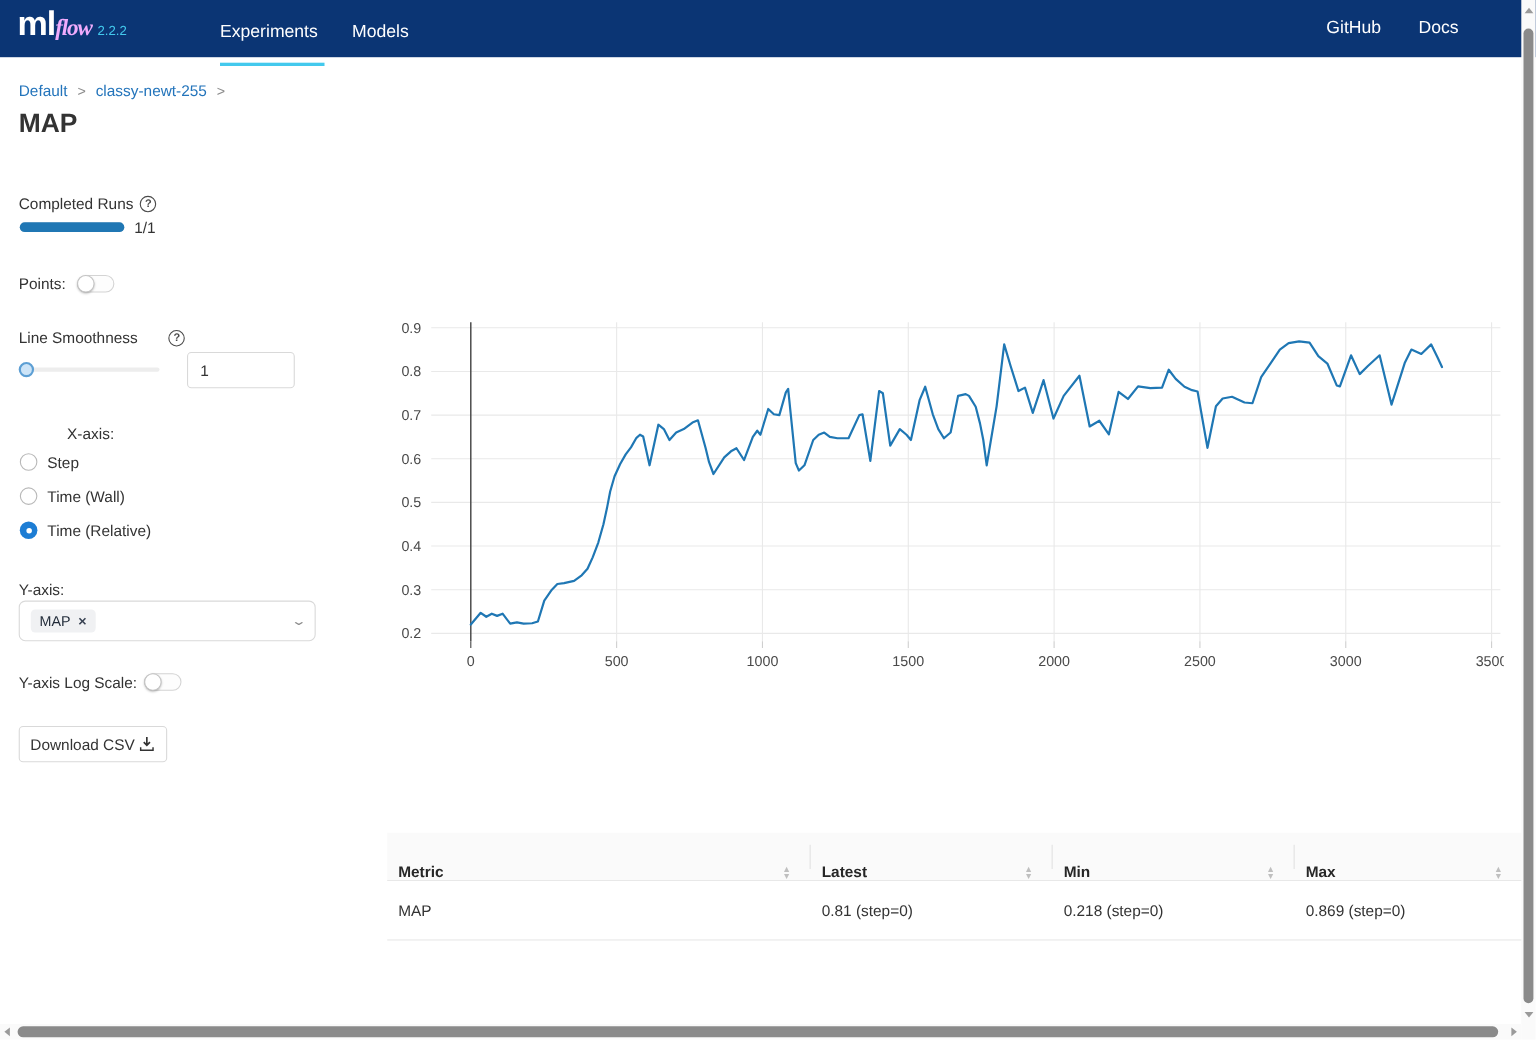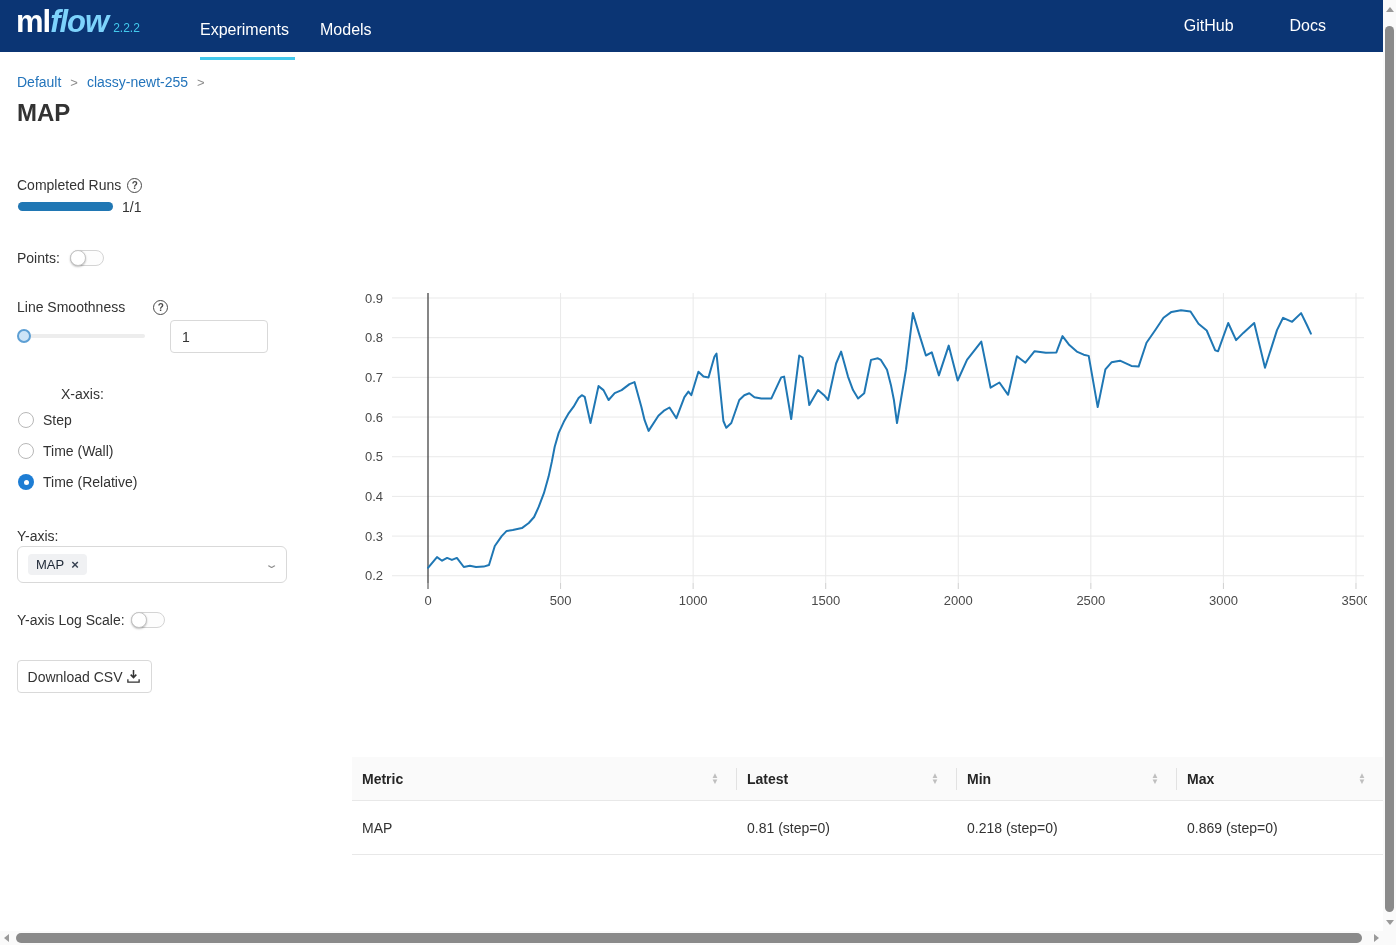--- a/index.html
+++ b/index.html
@@ -10,7 +10,7 @@
   .navbar { position:absolute; left:0; top:0; width:1396px; height:52px; background:#0b3574; }
   .logo { position:absolute; left:16px; top:4px; display:flex; align-items:baseline; cursor:pointer; }
   .logo .ml { color:#fff; font-size:31px; font-weight:bold; letter-spacing:-1px; }
-  .logo .flow { color:#7dd3fc; font-size:31px; font-weight:bold; font-style:italic; letter-spacing:-1px; }
+  .logo .flow { color:#f0abfc; font-size:21px; font-weight:bold; font-style:italic; letter-spacing:-1px;font-family:Liberation Serif, serif; }
   .logo .ver { color:#43c9ed; font-size:12px; margin-left:5px; }
   .nav-item { position:absolute; top:0; height:60px; display:flex; align-items:center; justify-content:flex-start;
     color:#fff; font-size:16px; cursor:pointer; }

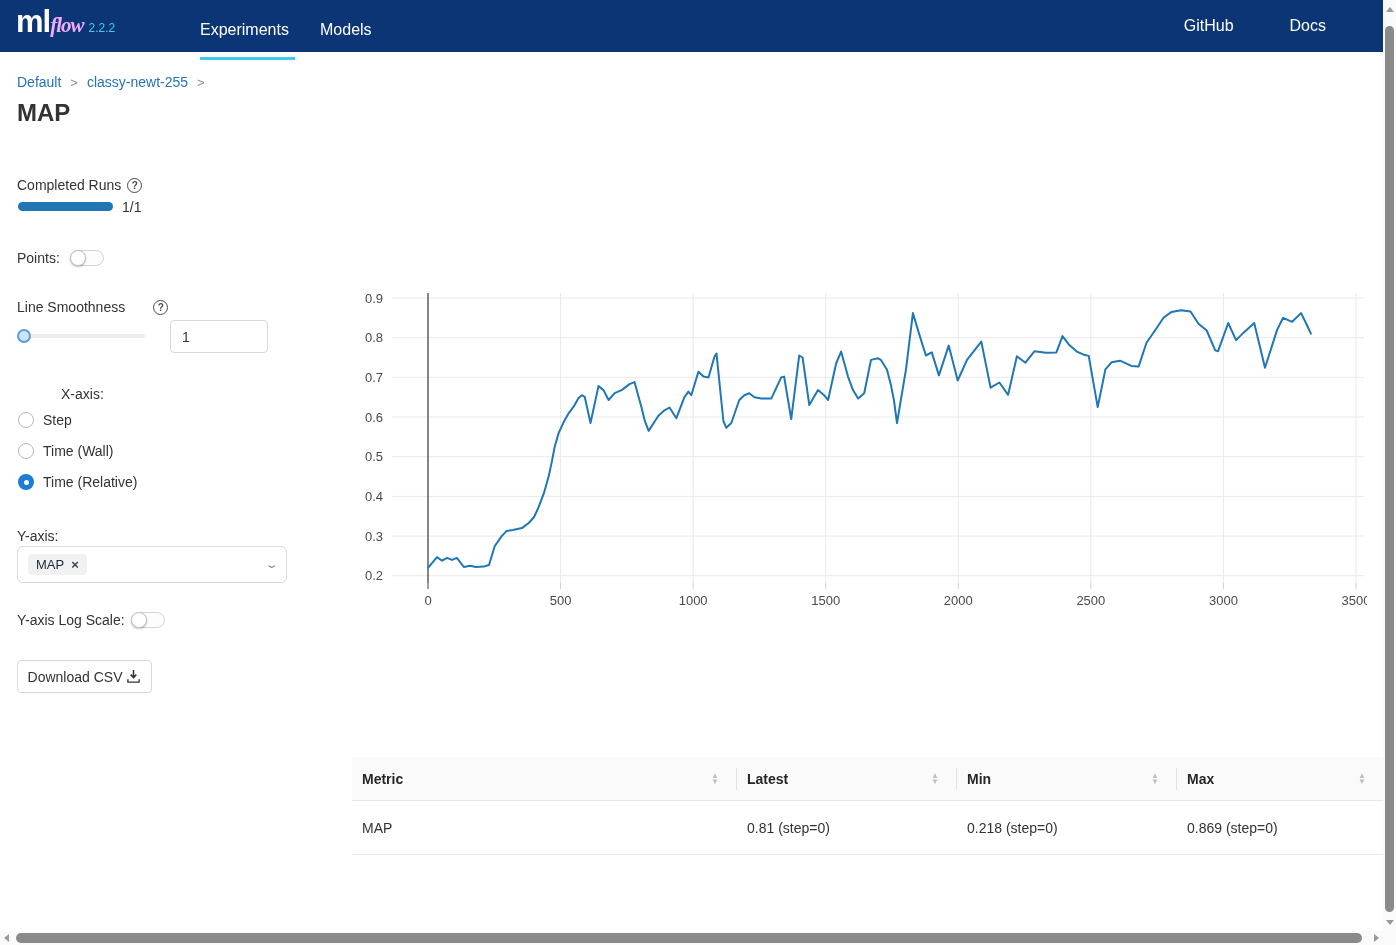--- a/index.html
+++ b/index.html
@@ -15,7 +15,7 @@
   .nav-item { position:absolute; top:0; height:60px; display:flex; align-items:center; justify-content:flex-start;
     color:#fff; font-size:16px; cursor:pointer; }
   .nav-item.active::after { content:""; position:absolute; left:0; right:0; bottom:0; height:3px; background:#43c9ed; }
-  .nav-right { position:absolute; right:70px; top:0; height:52px; display:flex; gap:56px; align-items:center; }
+  .nav-right { position:absolute; right:70px; top:0; height:52px; display:flex; gap:34px; align-items:center; }
   .nav-right .nav-link { color:#fff; font-size:16px; cursor:pointer; }
 
   

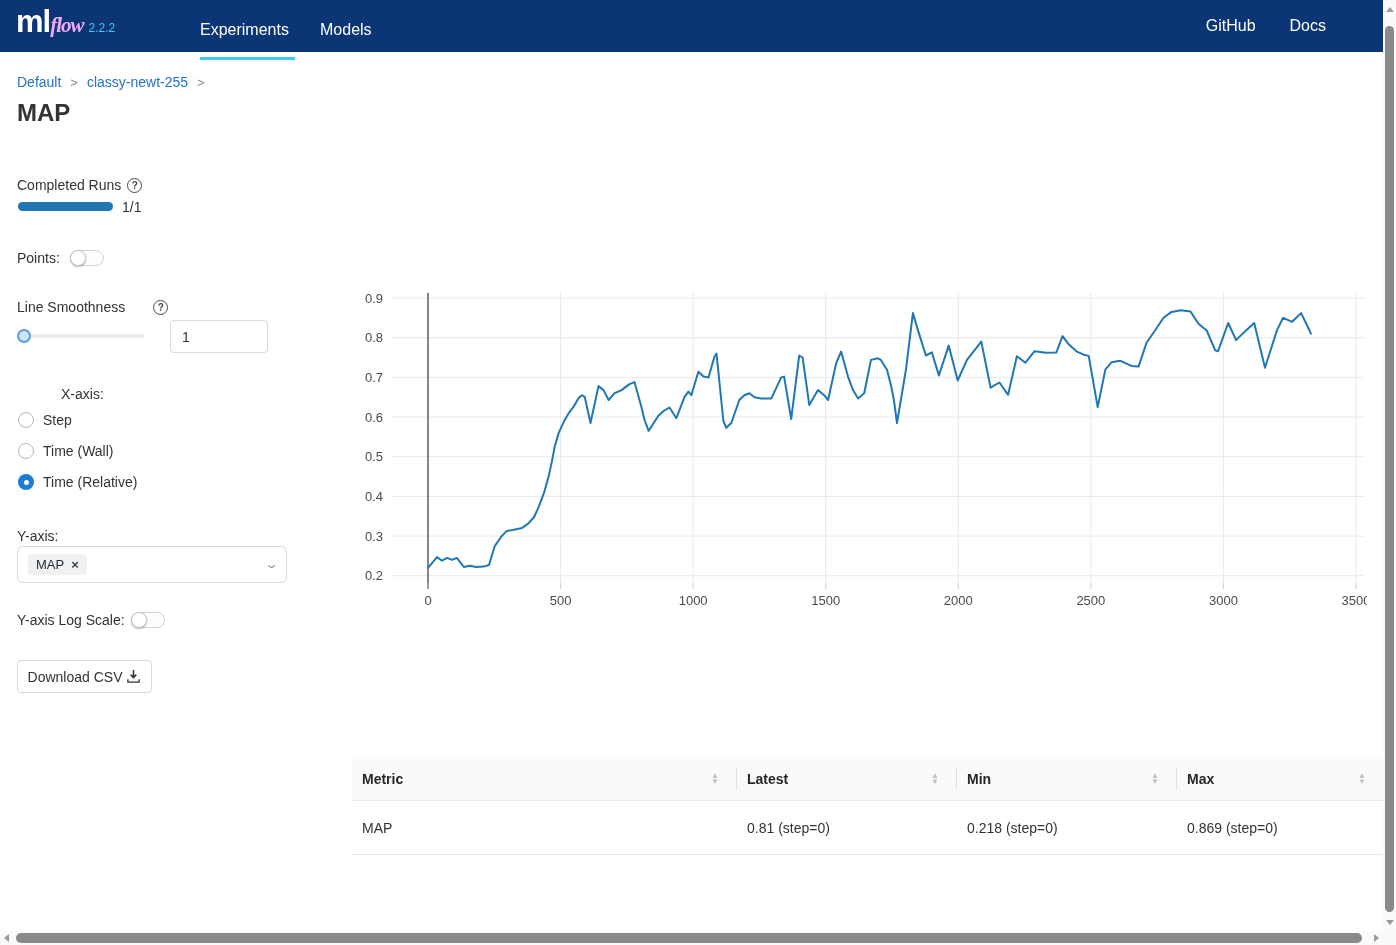--- a/index.html
+++ b/index.html
@@ -65,7 +65,7 @@
   
   .metric-table { position:absolute; left:352px; top:757px; width:1032px; font-size:14px; }
   .mt-header { display:flex; background:#fafafa; height:44px; border-bottom:1px solid #e8e8e8; align-items:center; }
-  .mt-hcell { position:relative; height:100%; display:flex; align-items:center; padding:0 14px 0 10px; font-weight:bold; color:#262626; }
+  .mt-hcell { position:relative; height:100%; display:flex; align-items:flex-end; padding:0 14px 0 10px; font-weight:bold; color:#262626; }
   .mt-hcell .divider { position:absolute; right:0; top:11px; height:22px; width:1px; background:#e2e2e2; }
   .sorter { margin-left:auto; display:flex; flex-direction:column; align-items:center; color:#bfbfbf; font-size:8px; line-height:6px; cursor:pointer; padding-right:4px; }
   .mt-row { display:flex; height:54px; align-items:center; border-bottom:1px solid #e8e8e8; background:#fff; }

